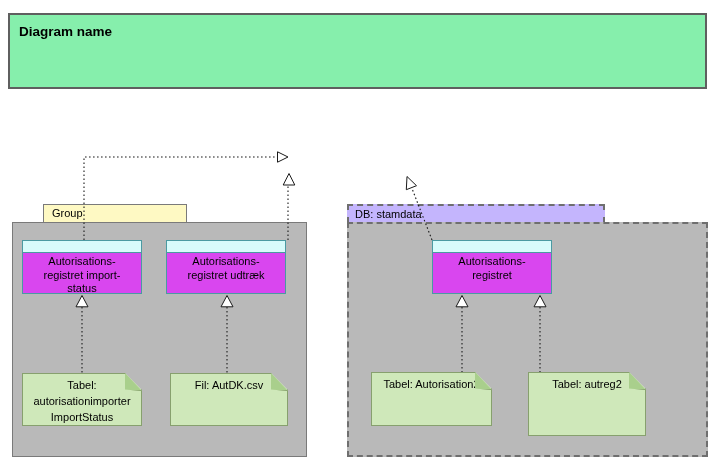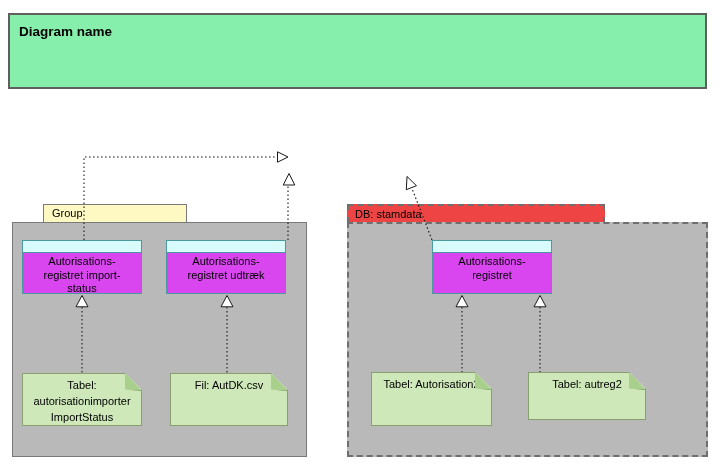--- a/index.html
+++ b/index.html
@@ -22,7 +22,7 @@
                 font-size:11px; line-height:17px; padding-left:8px;margin-left:31px; }
   .group-body { left:12px;  top:222px; width:295px; height:235px; background:#b9b9b9;
                 border:1px solid #7a7a7a; }
-  .db-tab     { left:347px; top:204px; width:258px; height:19px; background:#ef4444;
+  .db-tab     { left:347px; top:204px; width:258px; height:19px; background:#c4b5fd;
                 border:2px dashed #6f6f6f; border-bottom:none;
                 font-size:11px; line-height:16px; padding-left:6px; }
   .db-body    { left:347px; top:222px; width:361px; height:235px; background:#b9b9b9;

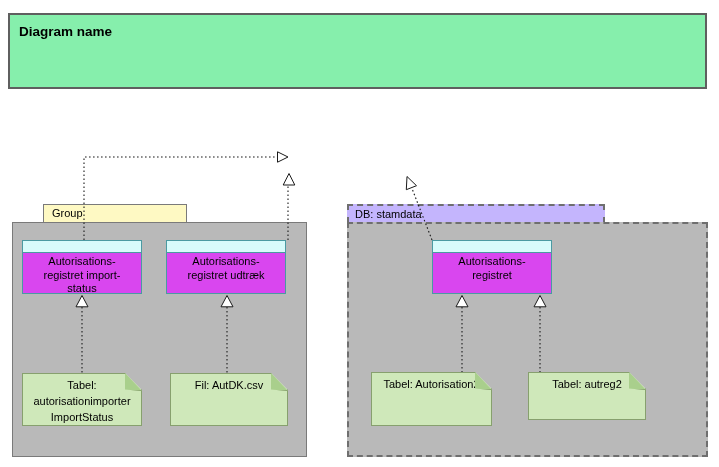--- a/index.html
+++ b/index.html
@@ -57,7 +57,7 @@
   #note-importstatus { left:22px;  top:373px; width:120px; height:53px; }
   #note-autdk        { left:170px; top:373px; width:118px; height:53px; }
   #note-autorisation2{ left:371px; top:372px; width:121px; height:54px; }
-  #note-autreg2      { left:528px; top:372px; width:118px; height:48px; }
+  #note-autreg2      { left:528px; top:372px; width:118px; height:64px; }
 </style>
 </head>
 <body>

